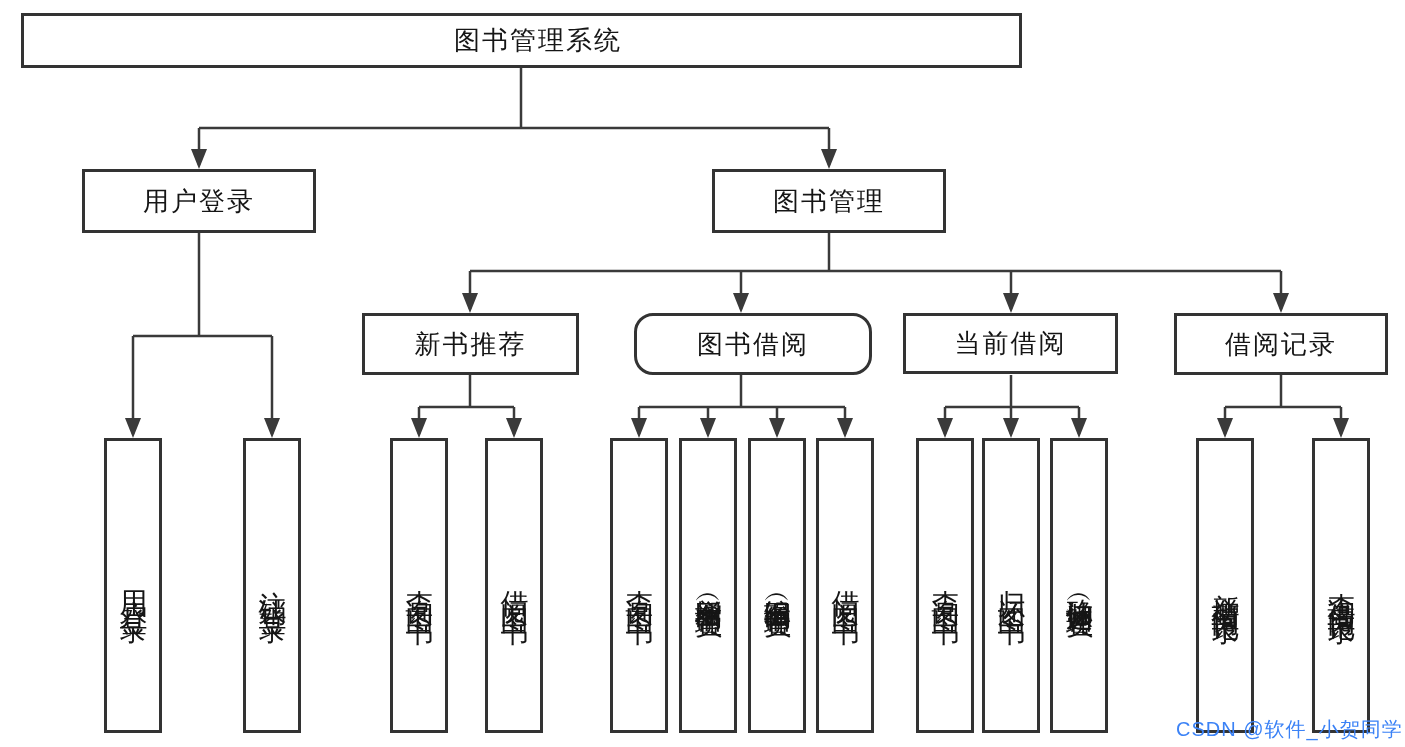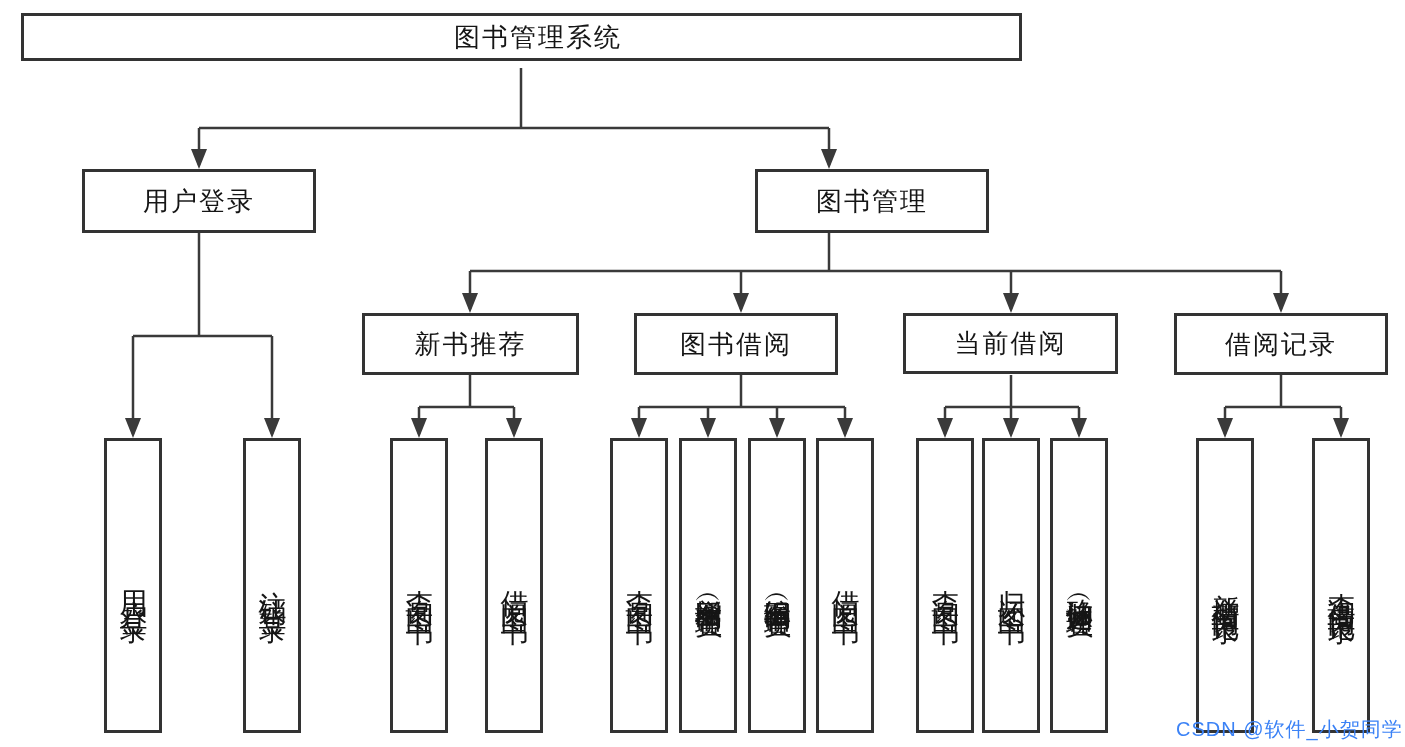--- a/index.html
+++ b/index.html
@@ -121,7 +121,7 @@
     </g>
   </svg>
 
-  <div class="box hbox" style="left:21px; top:13px; width:1001px; height:48px;padding-left:33px;">
+  <div class="box hbox" style="left:21px; top:13px; width:1001px; height:55px;padding-left:33px;">
     <span>图书管理系统</span>
   </div>
 

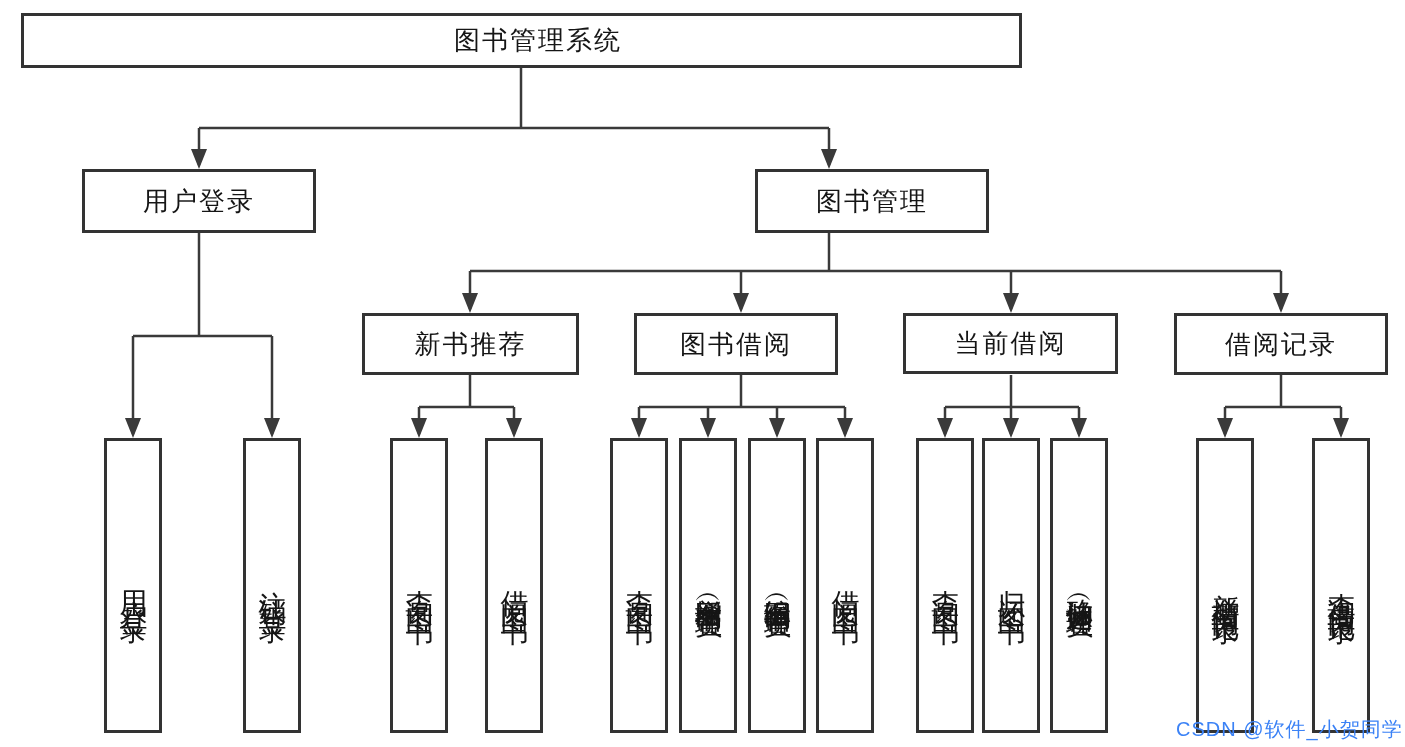--- a/index.html
+++ b/index.html
@@ -128,7 +128,7 @@
   <div class="box hbox" style="left:82px; top:169px; width:234px; height:64px;">
     <span>用户登录</span>
   </div>
-  <div class="box hbox" style="left:712px; top:169px; width:234px; height:64px;margin-left:43px;">
+  <div class="box hbox" style="left:712px; top:169px; width:234px; height:64px;">
     <span>图书管理</span>
   </div>
 

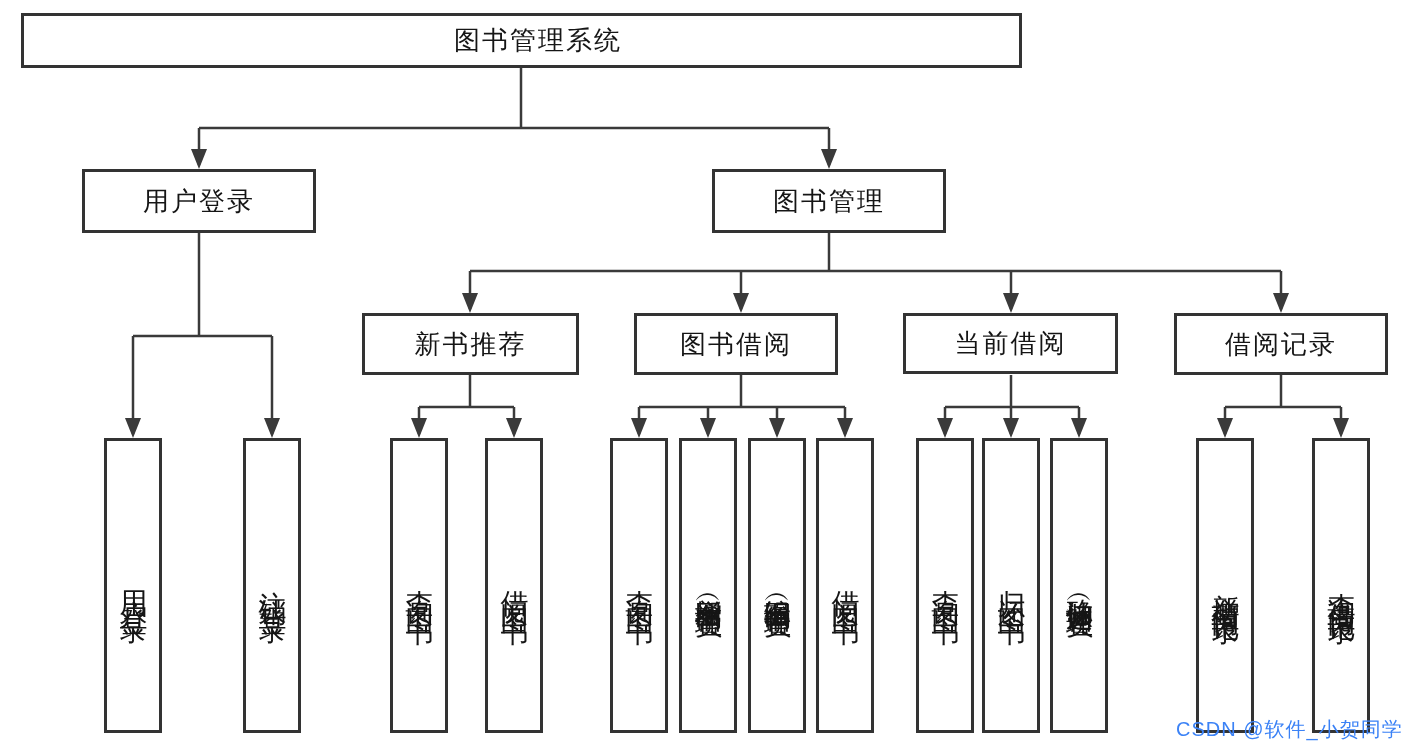--- a/index.html
+++ b/index.html
@@ -135,7 +135,7 @@
   <div class="box hbox" style="left:362px; top:313px; width:217px; height:62px;">
     <span>新书推荐</span>
   </div>
-  <div class="box hbox" style="left:634px; top:313px; width:204px; height:62px;">
+  <div class="box hbox" style="left:634px; top:313px; width:238px; height:62px;border-radius:19px;">
     <span>图书借阅</span>
   </div>
   <div class="box hbox" style="left:903px; top:313px; width:215px; height:61px;">

